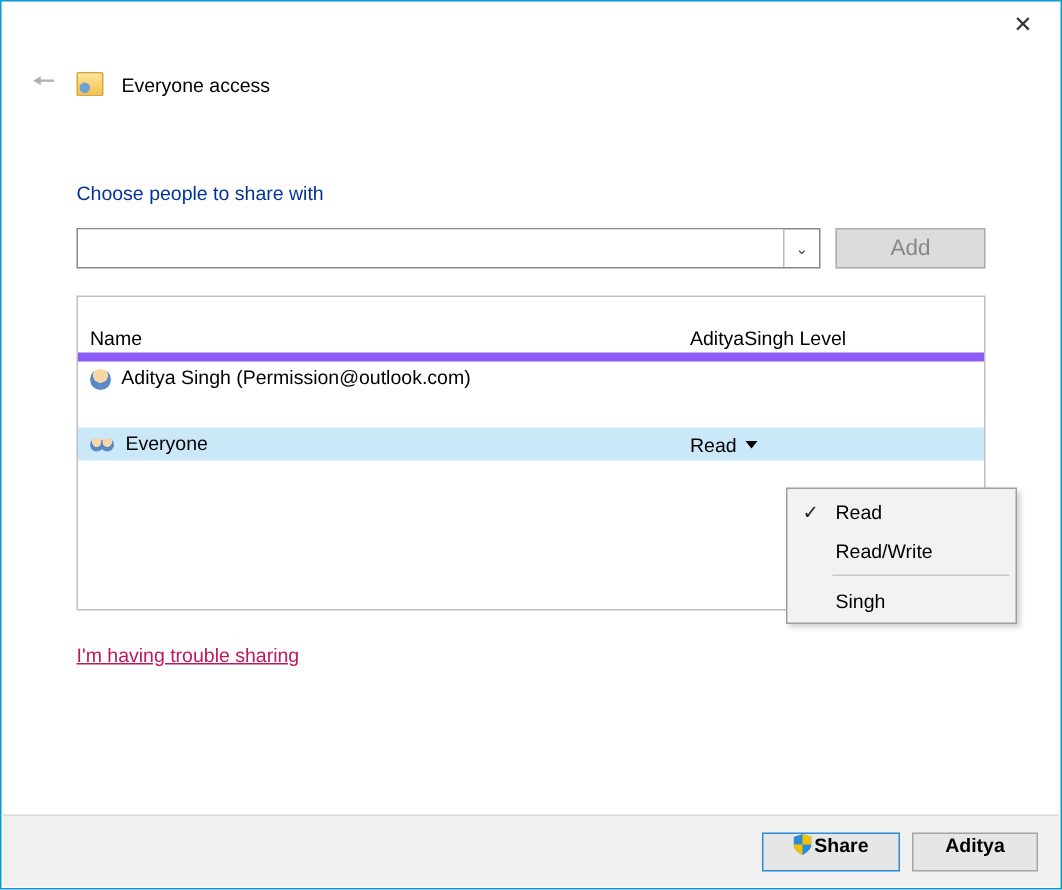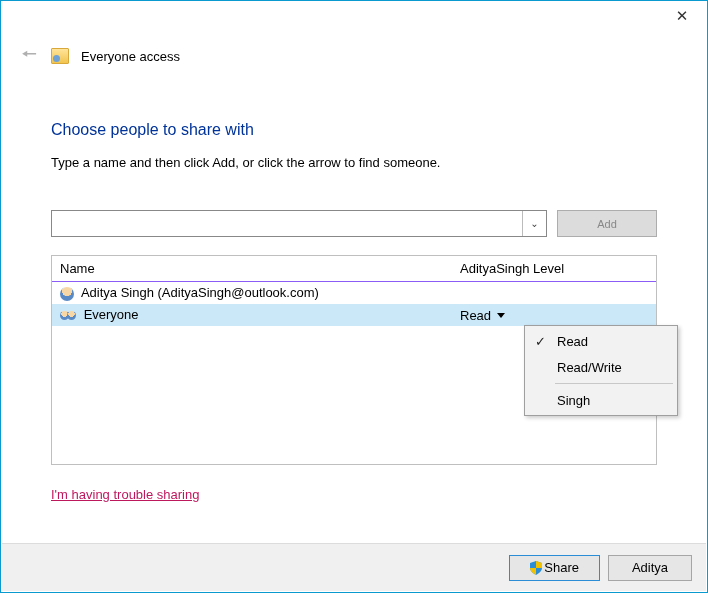--- a/index.html
+++ b/index.html
@@ -61,7 +61,7 @@
   }
   .heading {
     color: #003399;
-    font-size: 16px;
+    font-size: 13px;
     font-weight: 400;
     margin: 28px 0 16px 0;
   }

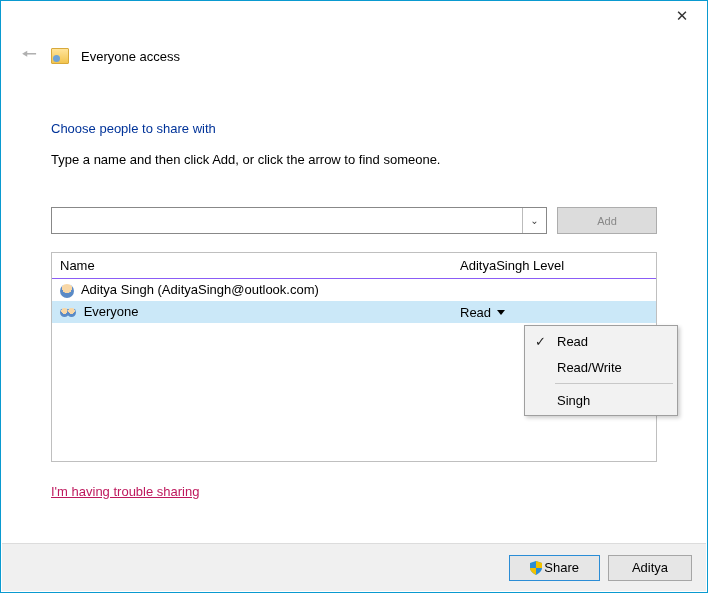--- a/index.html
+++ b/index.html
@@ -243,7 +243,6 @@
 
 <div class="content">
   <div class="heading">Choose people to share with</div>
-  <div class="instruction">Type a name and then click Add, or click the arrow to find someone.</div>
 
   <div class="add-row">
     <div class="name-combo">

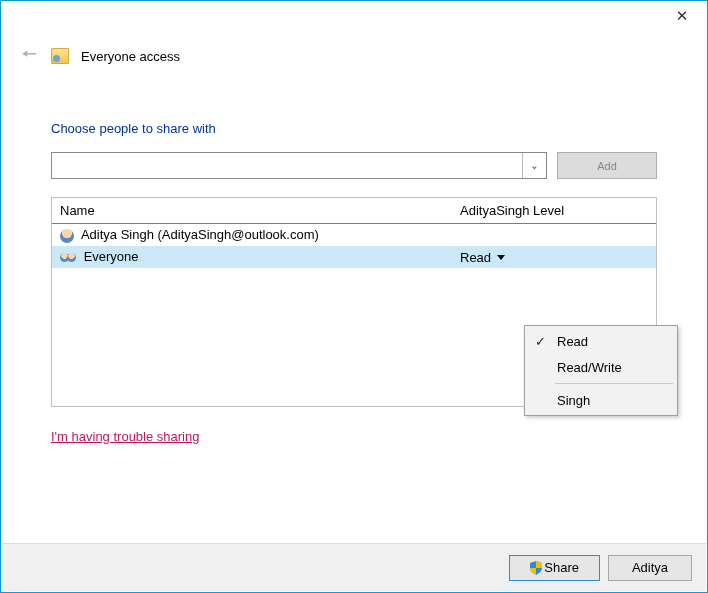--- a/index.html
+++ b/index.html
@@ -100,7 +100,7 @@
     border: 1px solid #adadad;
     background: #dcdcdc;
     color: #888;
-    font-size: 11px;
+    font-size: 15px;
   }
   .table {
     border: 1px solid #bfbfbf;

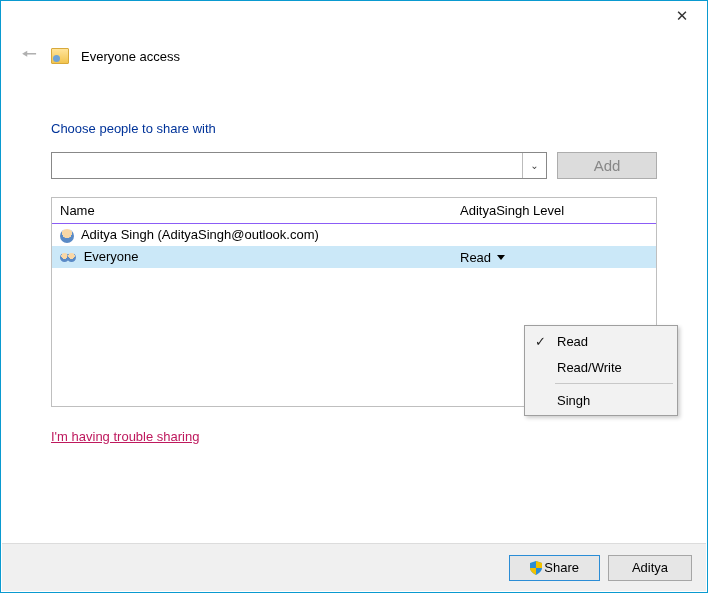--- a/index.html
+++ b/index.html
@@ -110,11 +110,12 @@
   }
   .thead {
     display: flex;
-    border-bottom: 1px solid #8b5cf6;
+    border-bottom: 6px solid #8b5cf6;
     height: 26px;
     align-items: center;
     font-size: 13px;
     padding: 0 8px;
+    margin-top: 17px;
   }
   .col-name { flex: 0 0 400px; }
   .col-perm { flex: 1; }

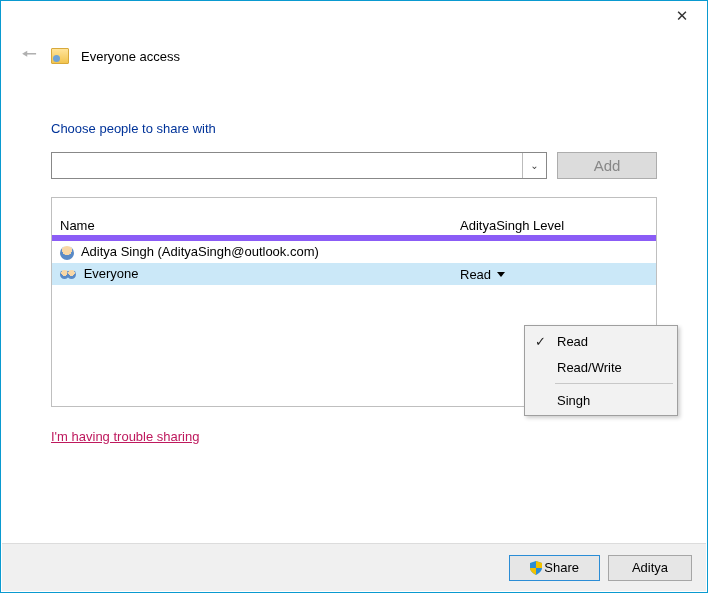--- a/index.html
+++ b/index.html
@@ -261,7 +261,7 @@
     <div class="trow">
       <div class="col-name">
         <span class="user-icon"></span>
-        <span>Aditya Singh (AdityaSingh@outlook.com)</span>
+        <span>Aditya Singh (Permission@outlook.com)</span>
       </div>
     </div>
     <div class="trow selected">

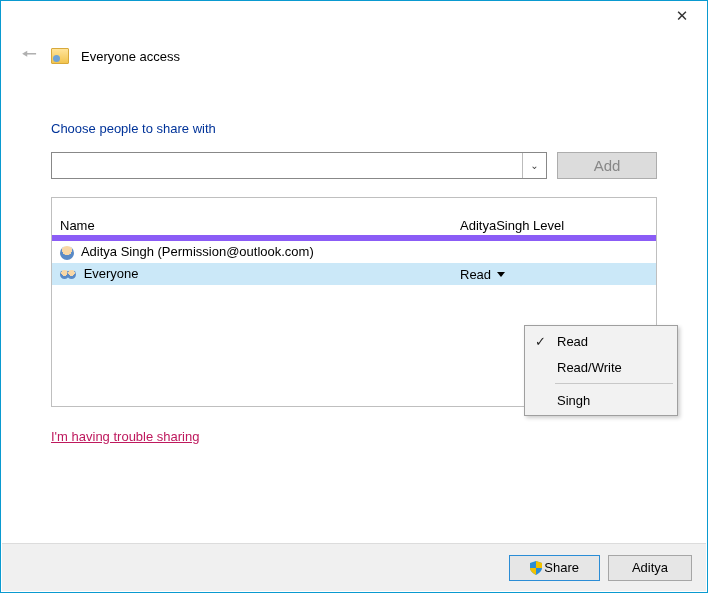--- a/index.html
+++ b/index.html
@@ -126,7 +126,7 @@
     padding: 0 8px;
     font-size: 13px;
   }
-  .trow.selected { background: #cbe8f8; }
+  .trow.selected { background: #cbe8f8; margin-top: 22px; }
   .user-icon {
     width: 14px; height: 14px;
     border-radius: 50%;

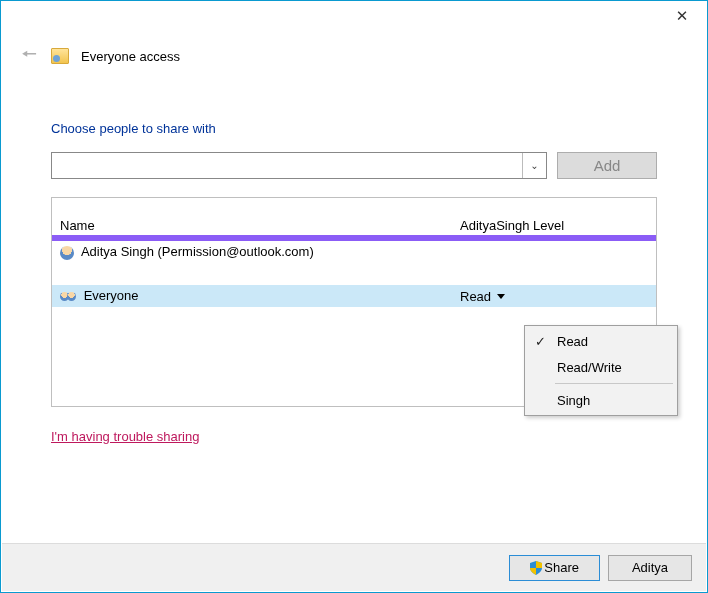--- a/index.html
+++ b/index.html
@@ -188,10 +188,11 @@
     background: #e6e6e6;
     font-size: 13px;
     display: inline-flex;
-    align-items: center;
+    align-items: flex-start;
     justify-content: center;
     gap: 2px;
     padding: 0 20px;
+    font-weight: bold;
   }
   .btn.default { border: 1px solid #2b8dd6; }
   .shield {

